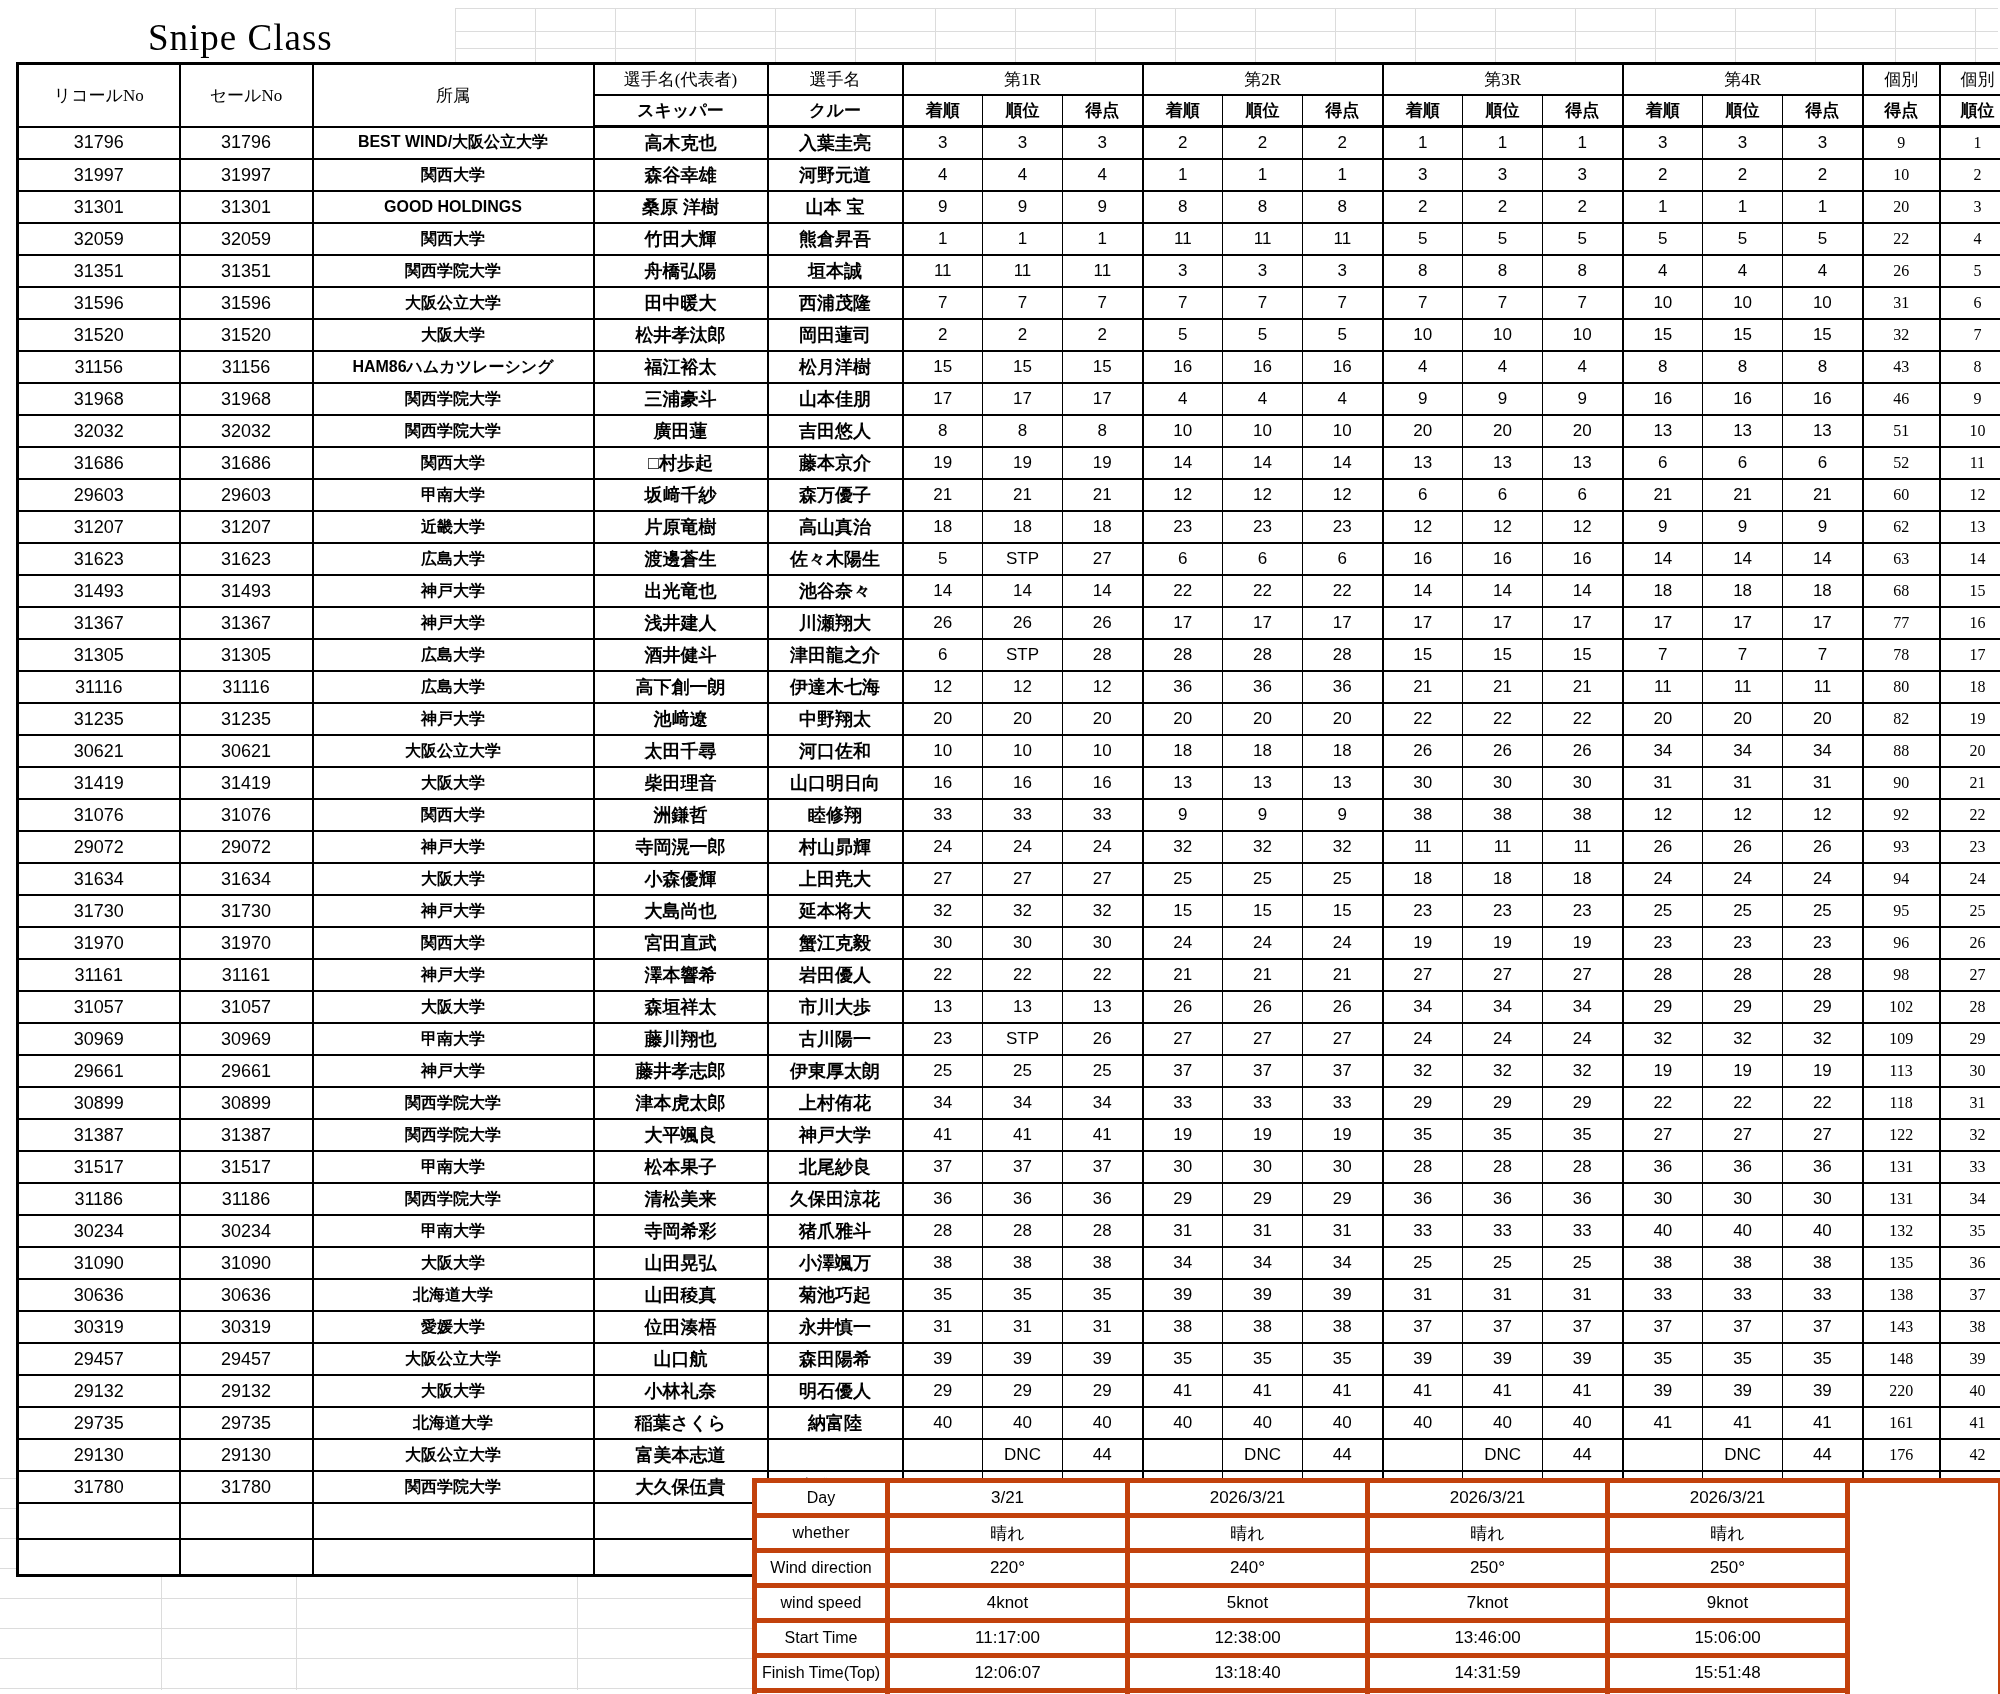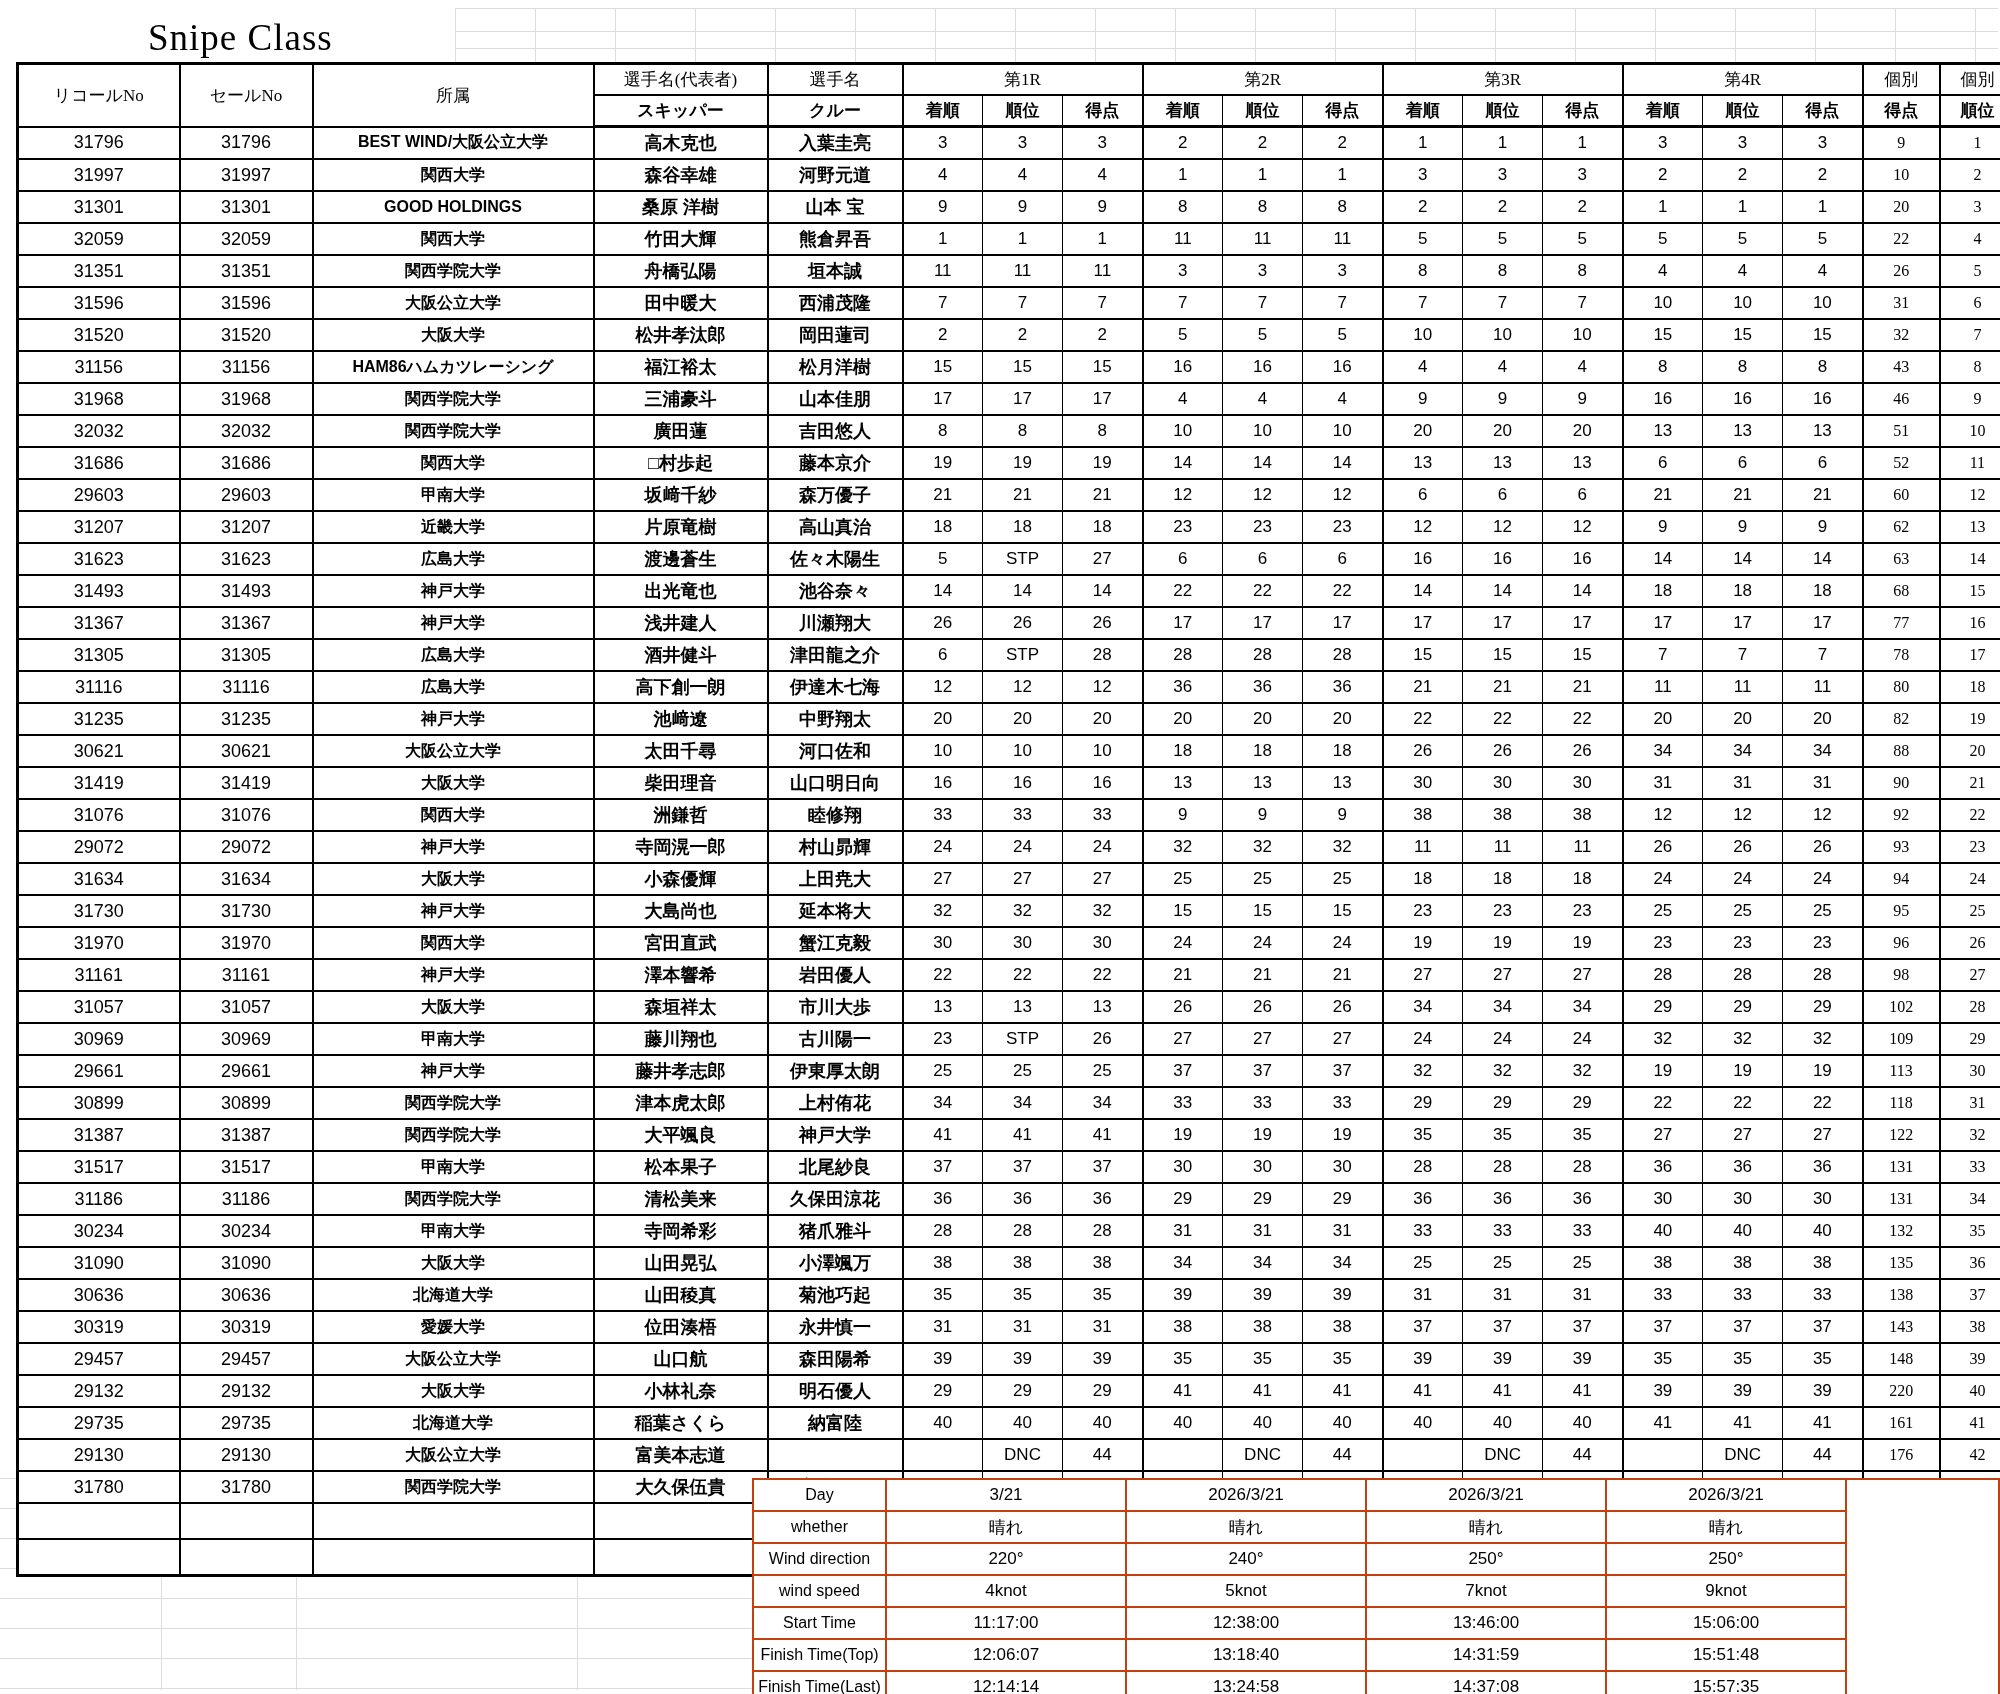--- a/index.html
+++ b/index.html
@@ -55,7 +55,7 @@
     border-collapse:collapse; table-layout:fixed; background:#fff; border:2px solid #000;
   }
   table.wt td {
-    border:2px solid #c2410c; height:30px; text-align:center; vertical-align:middle;
+    border:5px solid #c2410c; height:30px; text-align:center; vertical-align:middle;
     padding:0; white-space:nowrap;
   }
   td.wlabel { font-size:16px; }

